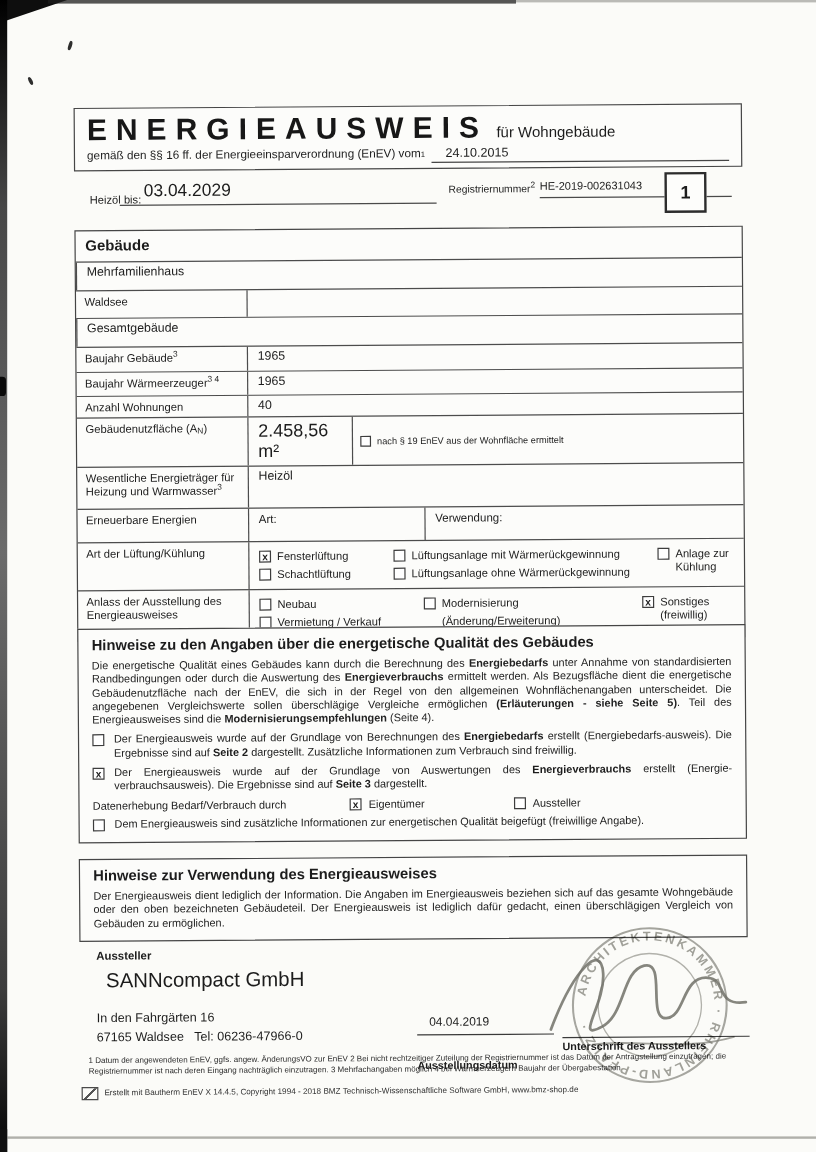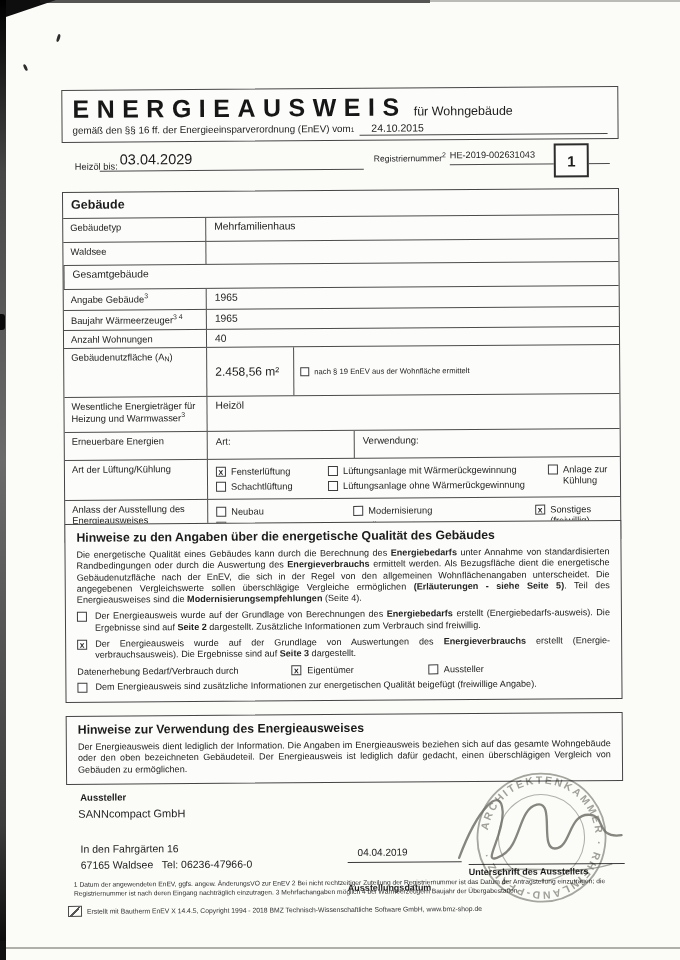--- a/index.html
+++ b/index.html
@@ -135,7 +135,6 @@
     <div class="gtitle">Gebäude</div>
 
     <div class="trow" style="min-height:24px">
-      <div class="tl"><span>Gebäudetyp</span></div>
       <div class="tv"><span>Mehrfamilienhaus</span></div>
     </div>
 

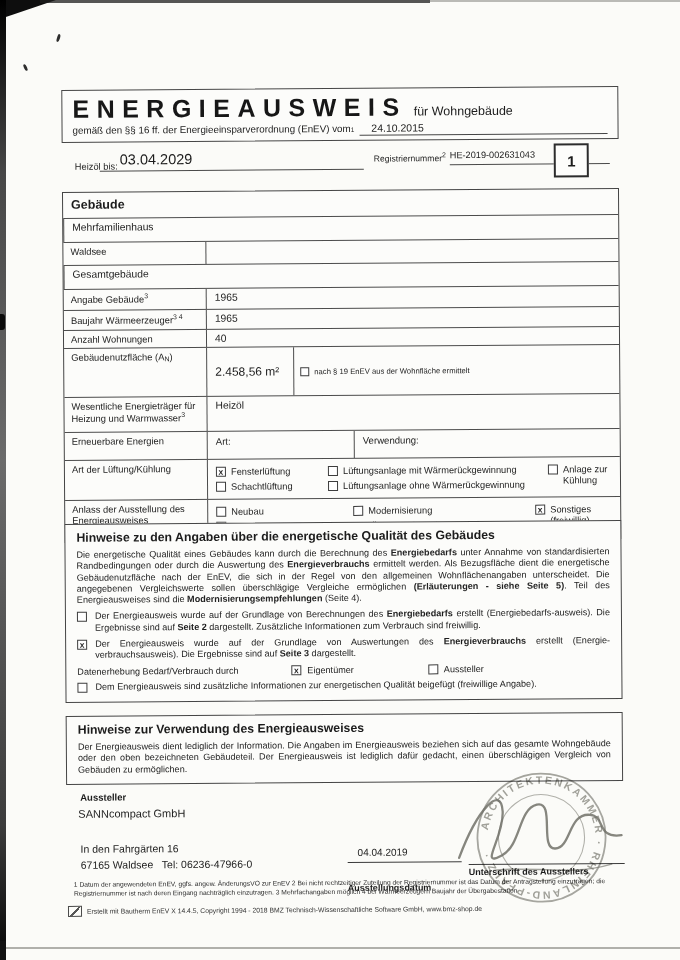--- a/index.html
+++ b/index.html
@@ -148,7 +148,7 @@
     </div>
 
     <div class="trow" style="min-height:21px">
-      <div class="tl"><span>Angabe Gebäude</span><sup>3</sup></div>
+      <div class="tl"><span>Baujahr Gebäude</span><sup>3</sup></div>
       <div class="tv"><span>1965</span></div>
     </div>
 

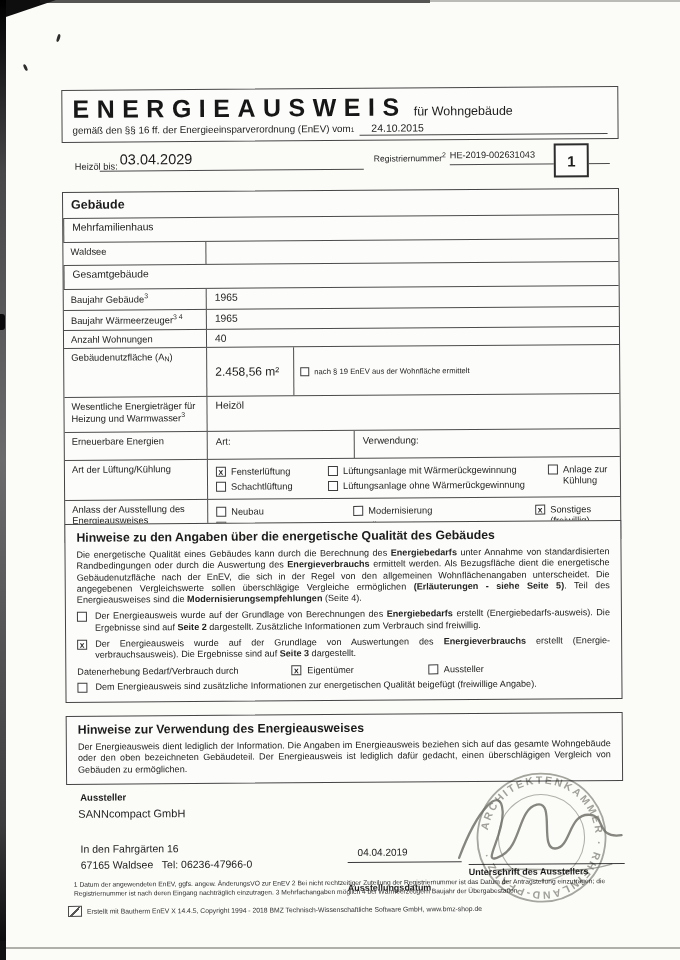--- a/index.html
+++ b/index.html
@@ -42,7 +42,7 @@
   .tl{width:142px;padding:3px 5px 2px 7px;font-size:9.4px;line-height:1.22;box-sizing:border-box;flex:none}
   .tv{flex:1;border-left:1.3px solid #4c4c4c;padding:3px 8px 2px;font-size:10.3px;box-sizing:border-box}
   .tv.nopad{padding:0;display:flex}
-  .gnf-val{width:86px;padding:17px 8px;box-sizing:border-box;font-size:12px}
+  .gnf-val{width:86px;padding:3px 8px;box-sizing:border-box;font-size:15px}
   .gnf-right{flex:1;border-left:1.3px solid #4c4c4c;padding:2px 6px;display:flex;align-items:center;gap:5px;font-size:7.7px}
   .renew-art{width:146px;padding:4px 8px;box-sizing:border-box;font-size:9.6px}
   .renew-use{flex:1;border-left:1.3px solid #4c4c4c;padding:4px 8px;font-size:9.6px}

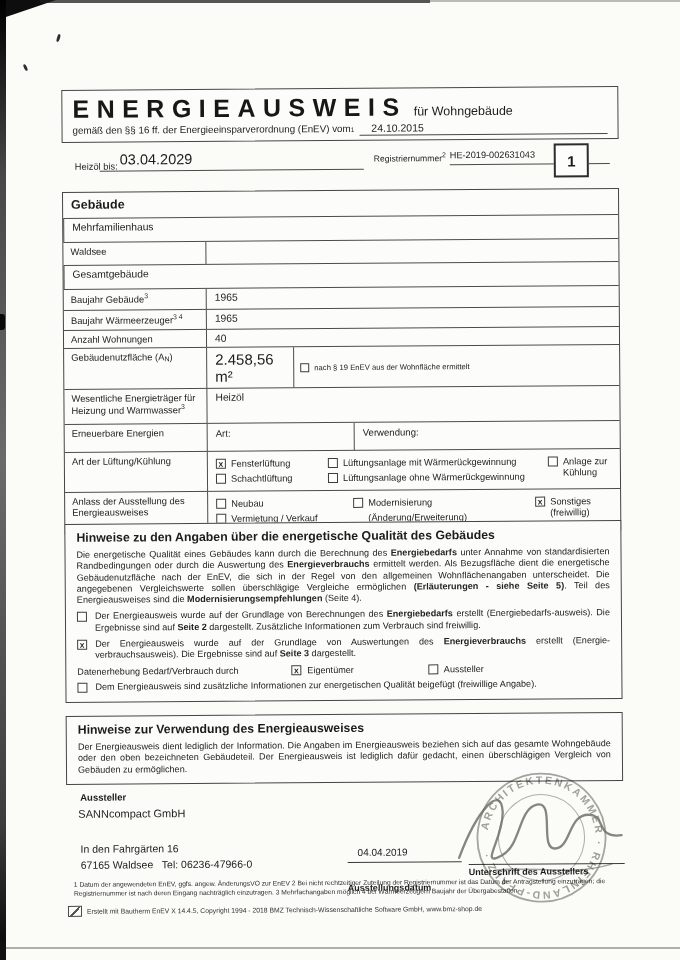--- a/index.html
+++ b/index.html
@@ -73,7 +73,7 @@
 
   
   .issuer-label{position:absolute;left:78px;top:790px;font-size:9.5px;font-weight:bold}
-  .issuer-name{position:absolute;left:76px;top:806px;font-size:11px}
+  .issuer-name{position:absolute;left:86px;top:806px;font-size:17px}
   .issuer-street{position:absolute;left:78px;top:841px;font-size:10.5px}
   .issuer-city{position:absolute;left:78px;top:857px;font-size:10.5px}
 

